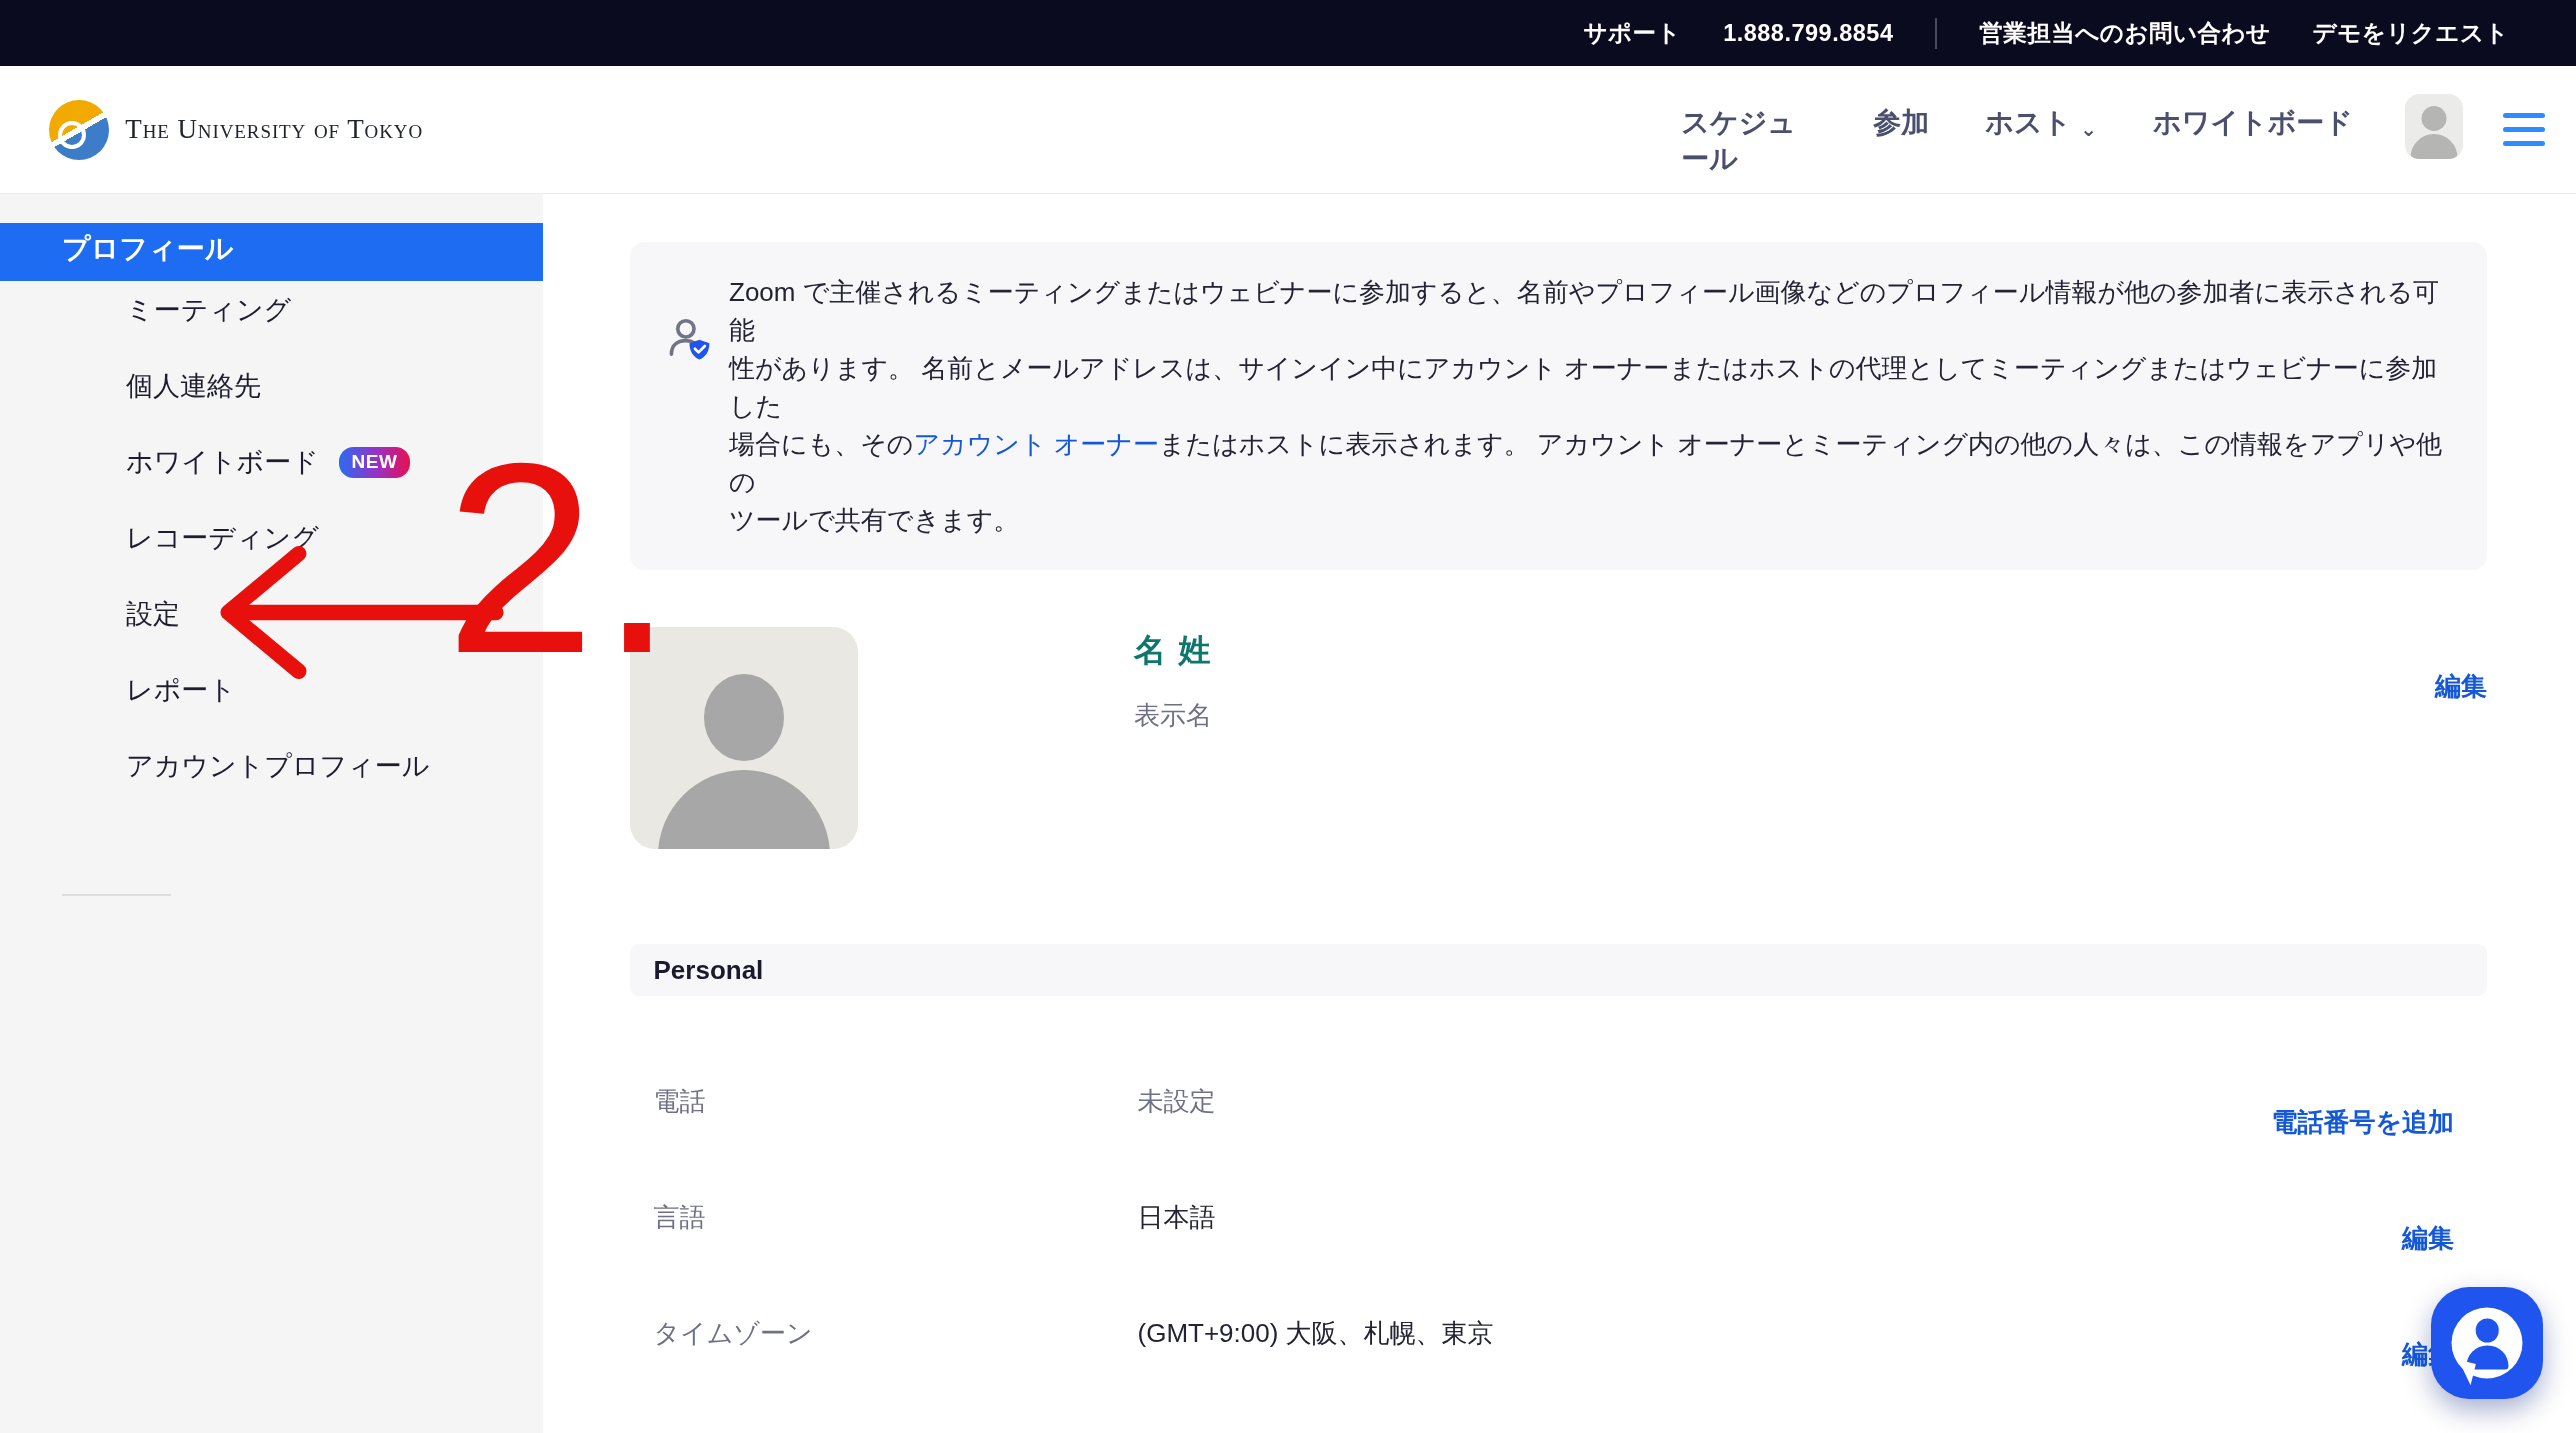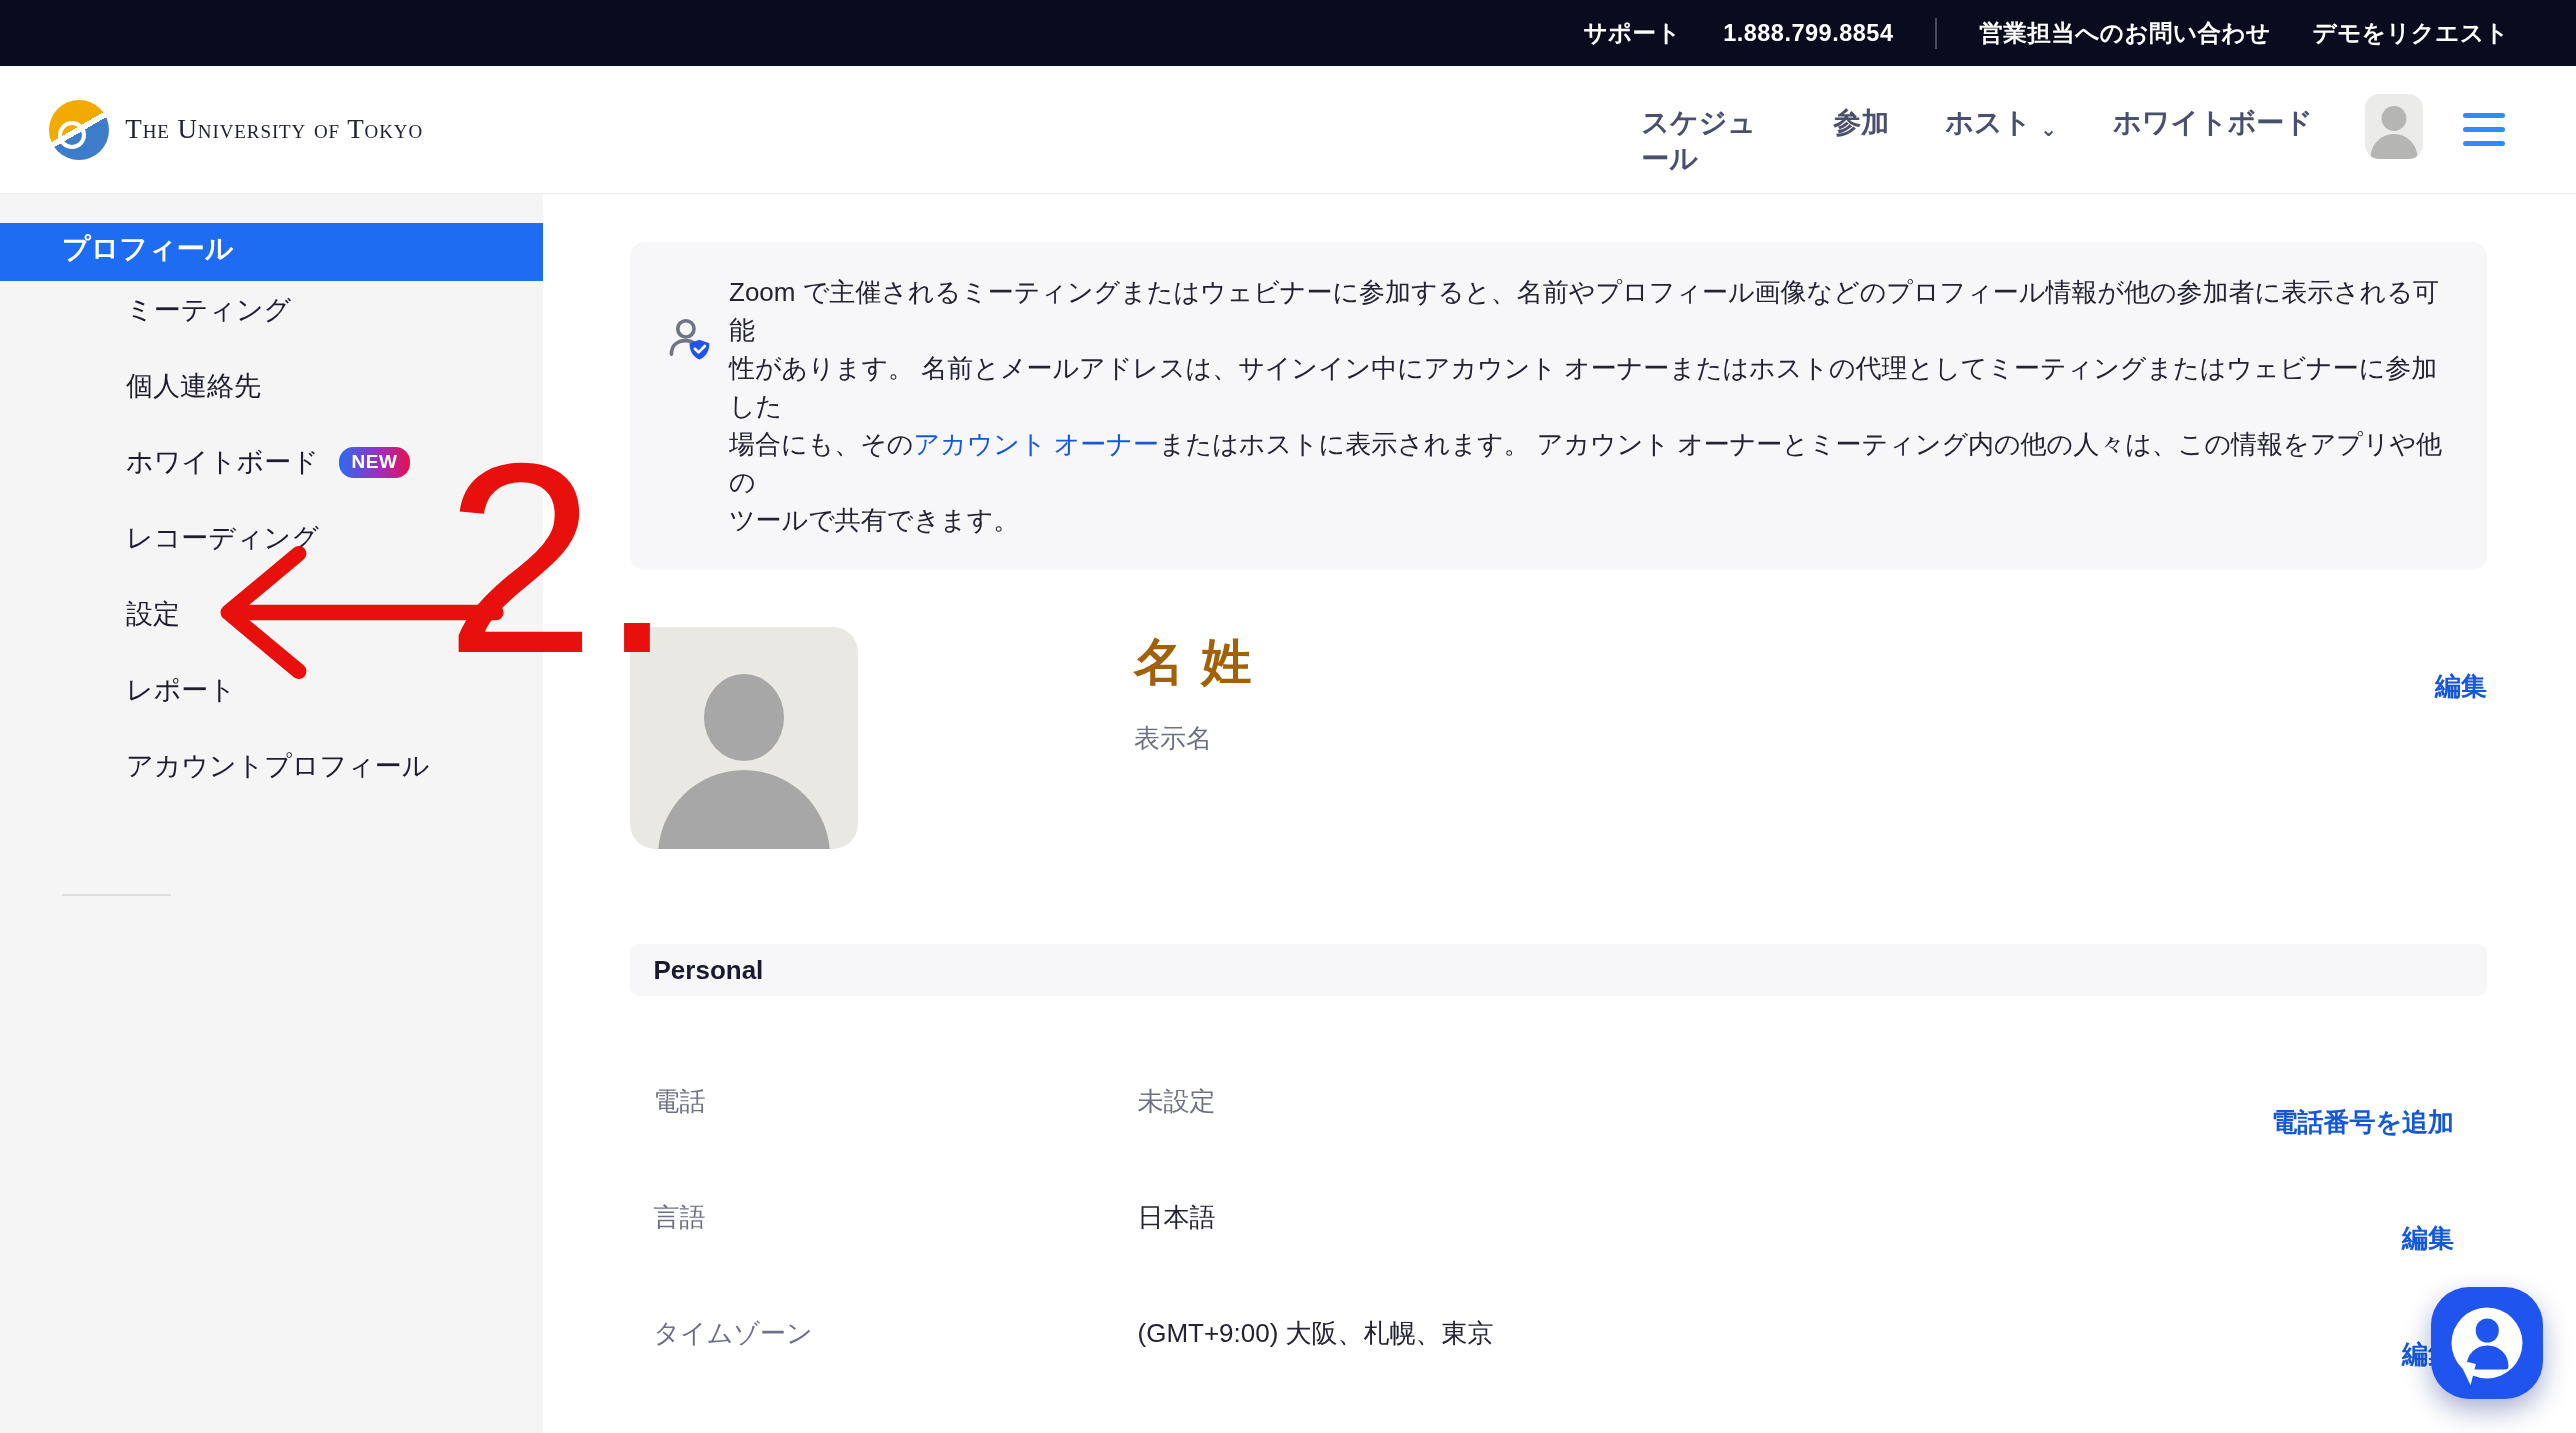--- a/index.html
+++ b/index.html
@@ -25,7 +25,7 @@
   .topbar .vdiv{width:1.8px;height:31px;background:#4a4a5e;}
 
   
-  .header{height:128px;background:#fff;display:flex;align-items:center;padding:0 71px 0 49px;border-bottom:0.9px solid #ececf0;}
+  .header{height:128px;background:#fff;display:flex;align-items:center;padding:0 31px 0 49px;border-bottom:0.9px solid #ececf0;}
   .brand{display:flex;align-items:center;gap:16.3px;}
   .brand-mark{width:60px;height:60px;border-radius:50%;
     background:linear-gradient(150deg,#f2a900 46%,#fff 46% 53%,#3d7cc9 53%);

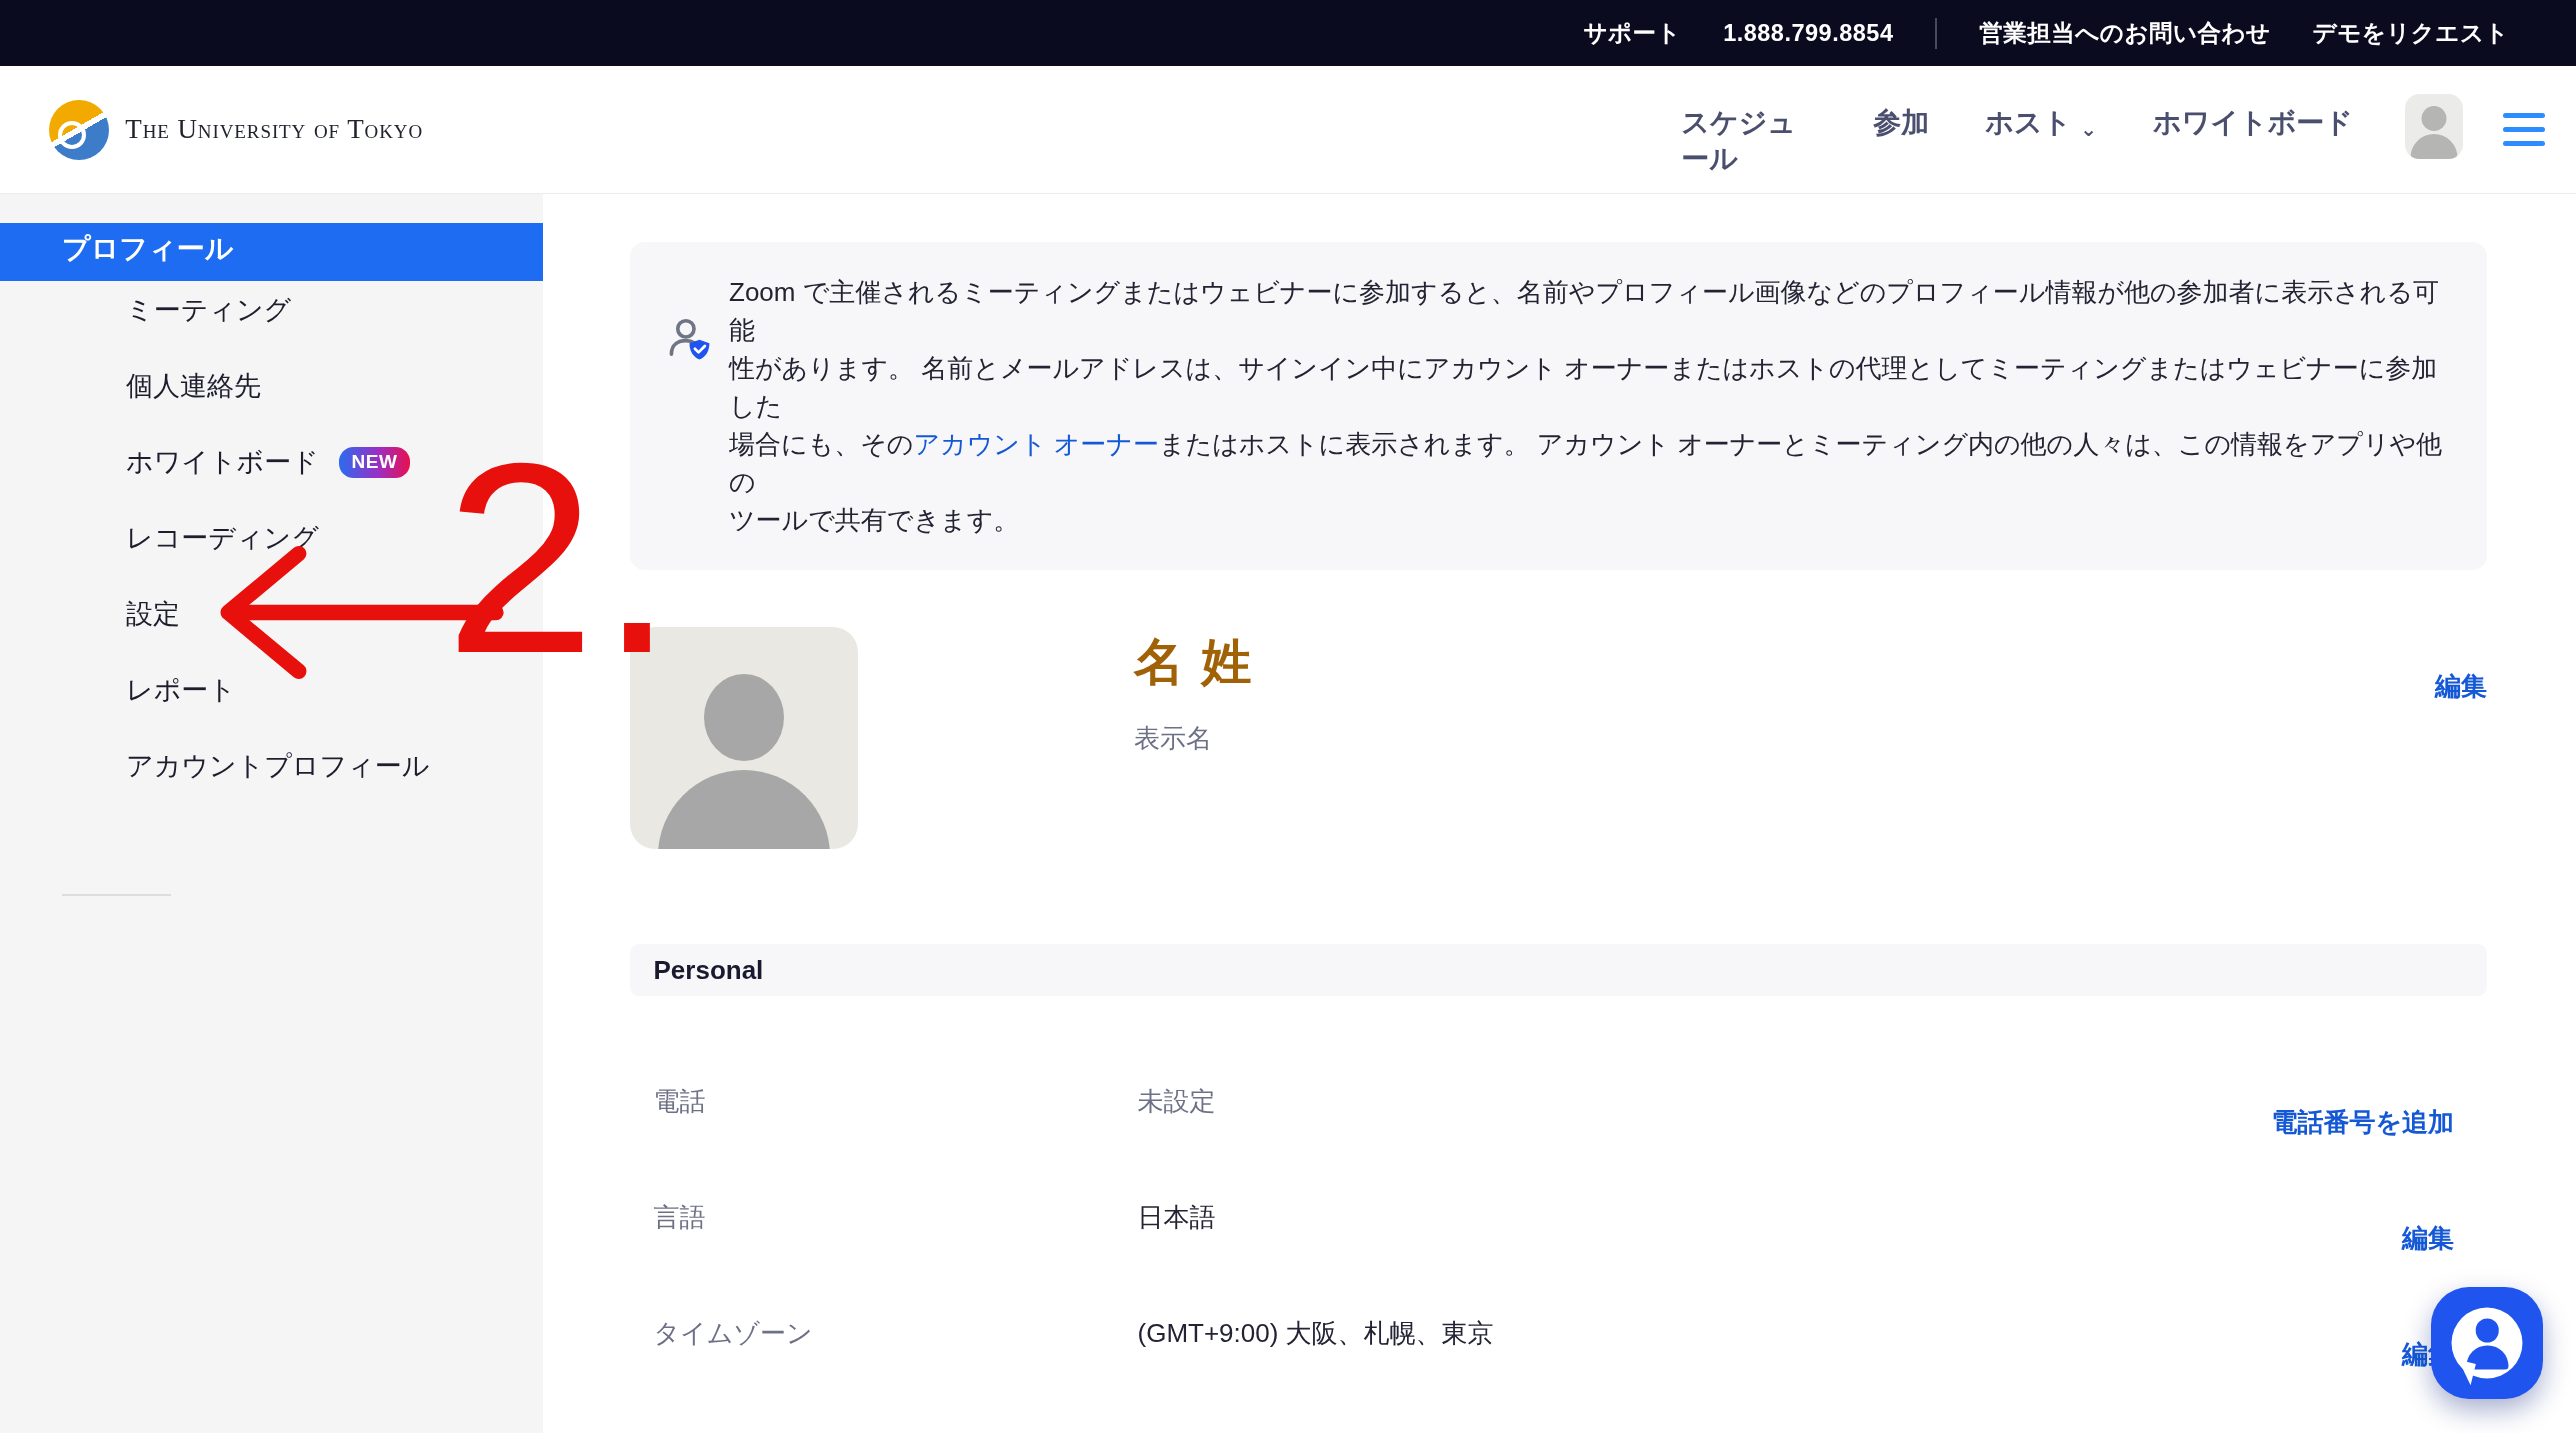--- a/index.html
+++ b/index.html
@@ -70,7 +70,7 @@
   .big-avatar .head{position:absolute;left:50%;top:47px;transform:translateX(-50%);width:80px;height:87px;border-radius:50%;background:#a7a7a7;}
   .big-avatar .body{position:absolute;left:50%;top:143px;transform:translateX(-50%);width:172px;height:109px;border-radius:86px 86px 0 0;background:#a7a7a7;}
   .name-col{margin-left:276px;padding-top:1.8px;}
-  .user-name{font-size:50px;font-weight:700;color:#a16207;letter-spacing:1.8px;}
+  .user-name{font-size:32px;font-weight:700;color:#0f766e;letter-spacing:1.8px;}
   .display-name{margin-top:25px;font-size:26px;color:var(--muted);}
   .edit-top{margin-left:auto;margin-top:23.5px;}
   a.link{color:var(--link);font-size:26px;font-weight:600;text-decoration:none;margin-top:42px;}

